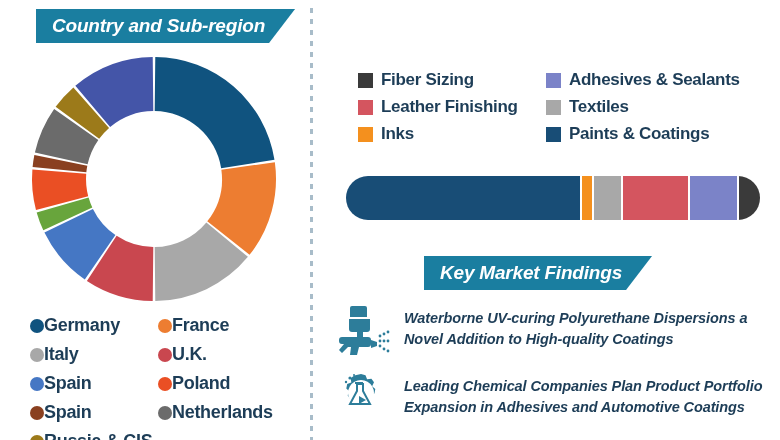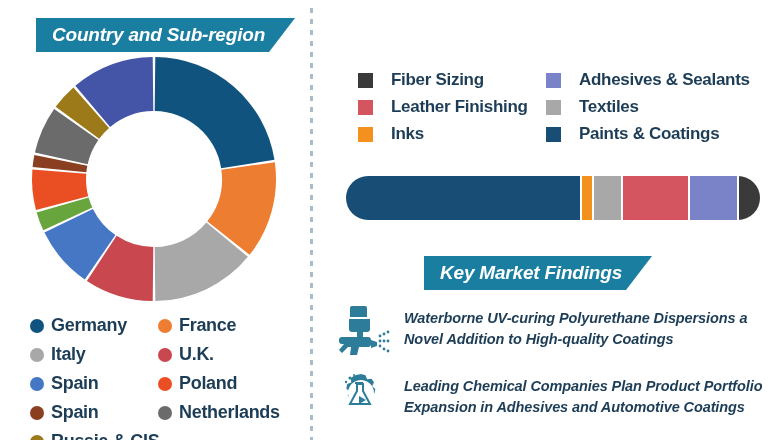--- a/index.html
+++ b/index.html
@@ -31,7 +31,7 @@
     white-space: nowrap;
   }
 
-  #banner-country { left: 36px; top: 18px; }
+  #banner-country { left: 36px; top: 9px; }
   #banner-application { left: 474px; top: 7px; }
   #banner-findings { left: 424px; top: 256px; }
 

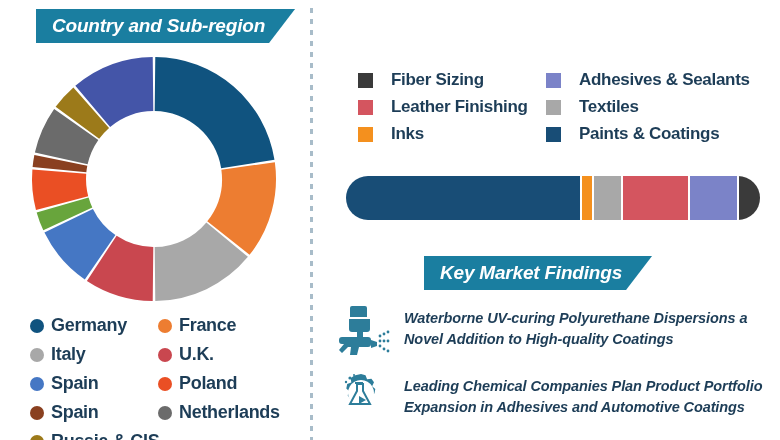--- a/index.html
+++ b/index.html
@@ -84,7 +84,7 @@
     grid-template-columns: 188px 212px;
     row-gap: 3px;
   }
-  .alg-item { display: flex; align-items: center; gap: 18px; height: 24px; }
+  .alg-item { display: flex; align-items: center; gap: 8px; height: 24px; }
   .alg-swatch { width: 15px; height: 15px; flex: 0 0 15px; }
   .alg-label {
     color: #1d3d57;

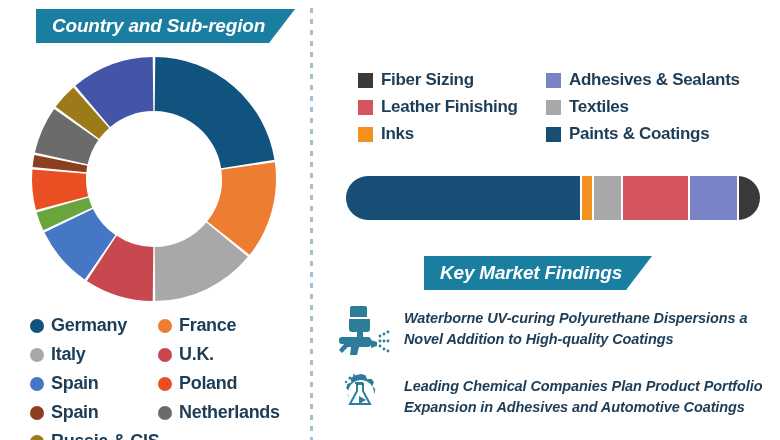--- a/index.html
+++ b/index.html
@@ -61,7 +61,7 @@
     grid-template-columns: 128px 148px;
     row-gap: 2px;
   }
-  .clg-item { display: flex; align-items: center; gap: 7px; height: 27px; }
+  .clg-item { display: flex; align-items: center; height: 27px; }
   .clg-dot {
     width: 14px; height: 14px;
     border-radius: 50%;

